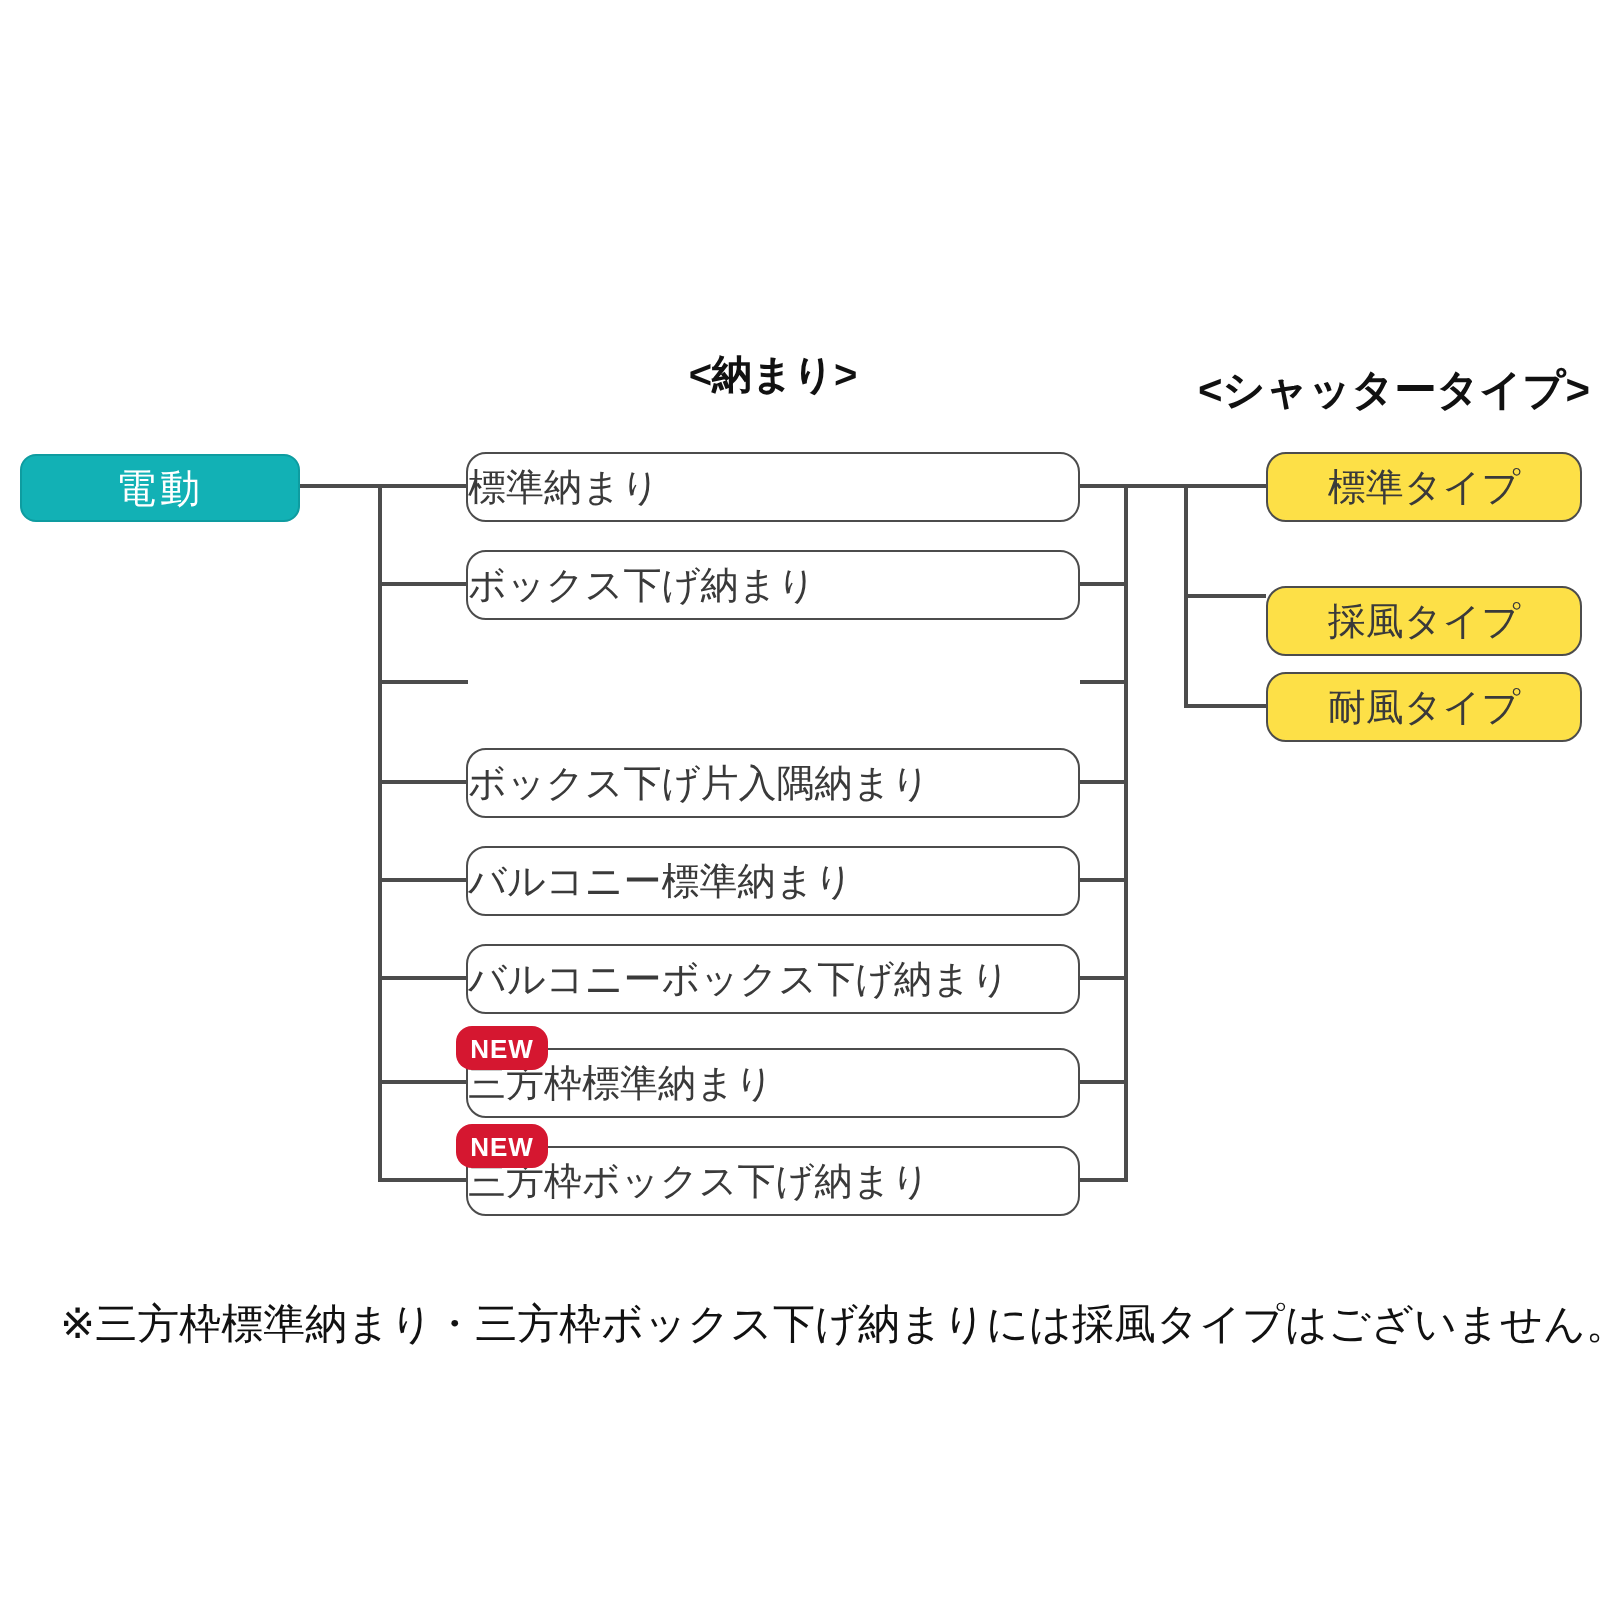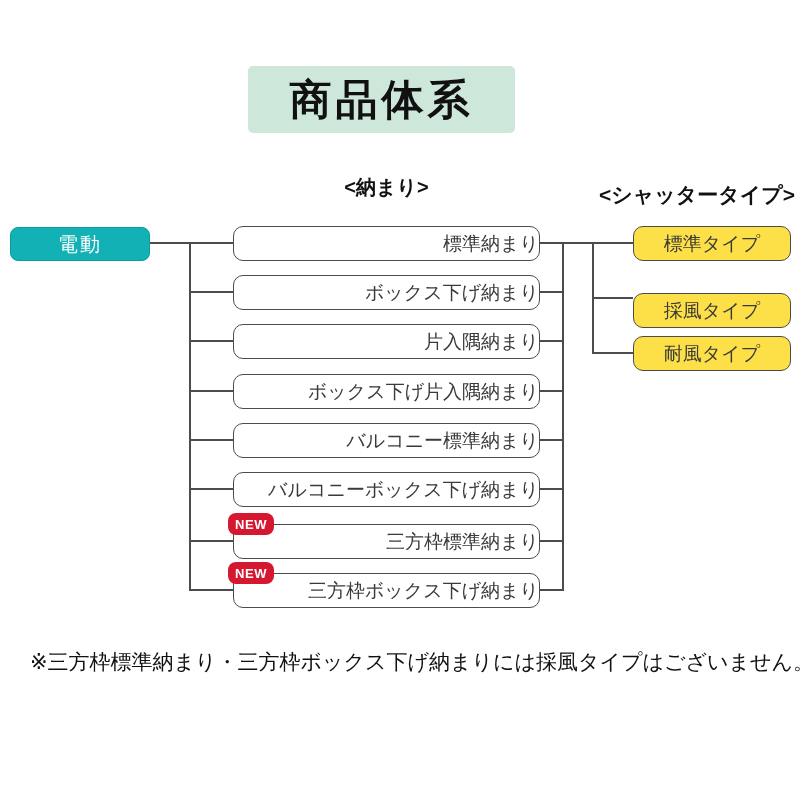--- a/index.html
+++ b/index.html
@@ -69,7 +69,6 @@
 
 <div class="stage">
 
-  <div class="title-banner">商品体系</div>
 
   <div class="col-header nakamari">&lt;納まり&gt;</div>
   <div class="col-header shutter">&lt;シャッタータイプ&gt;</div>

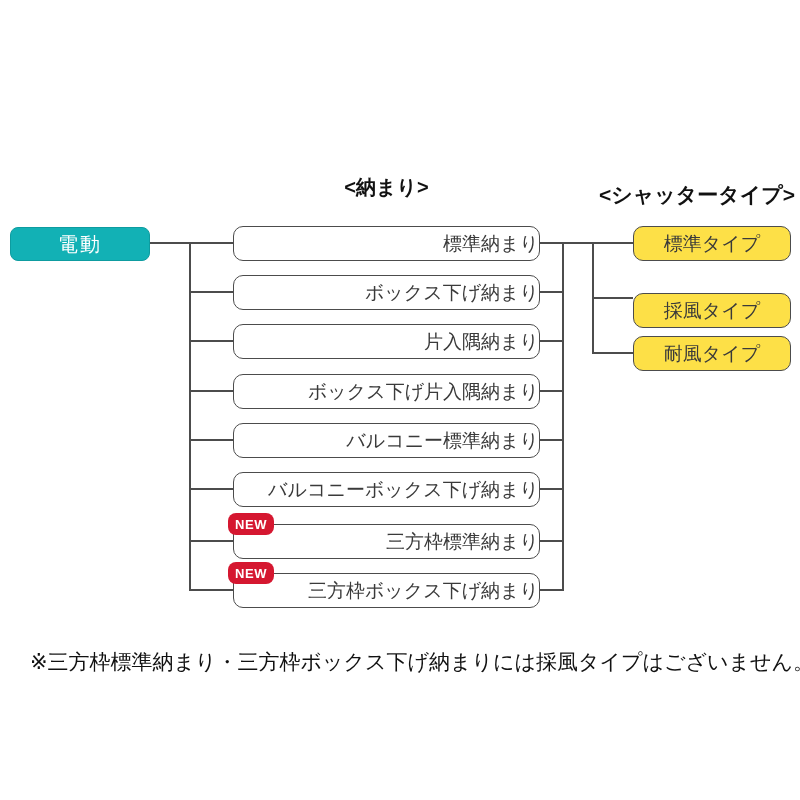--- a/index.html
+++ b/index.html
@@ -41,7 +41,7 @@
   .nbox{
     position:absolute;left:233px;width:307px;height:35px;box-sizing:border-box;
     background:#ffffff;border:1.5px solid var(--box-border);border-radius:10px;
-    display:flex;align-items:center;justify-content:flex-end;
+    display:flex;align-items:center;justify-content:flex-start;
     font-size:19px;color:var(--box-ink);white-space:nowrap;
   }
   .sbox{

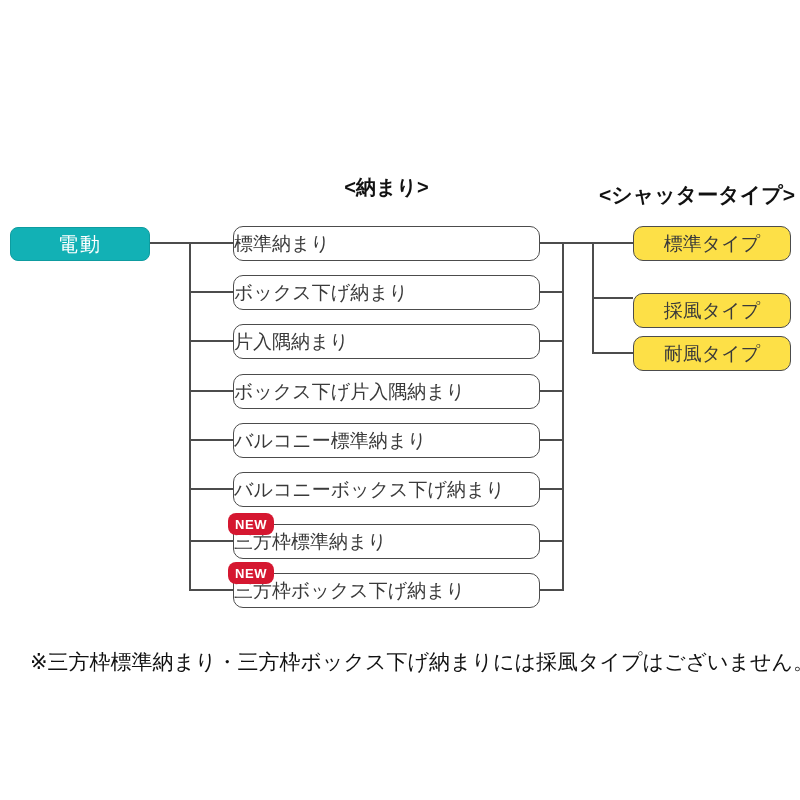--- a/index.html
+++ b/index.html
@@ -106,9 +106,6 @@
   <div class="nbox" style="top:275px;">
     <span>ボックス下げ納まり</span>
   </div>
-  <div class="nbox" style="top:324px;">
-    <span>片入隅納まり</span>
-  </div>
   <div class="nbox" style="top:374px;">
     <span>ボックス下げ片入隅納まり</span>
   </div>

